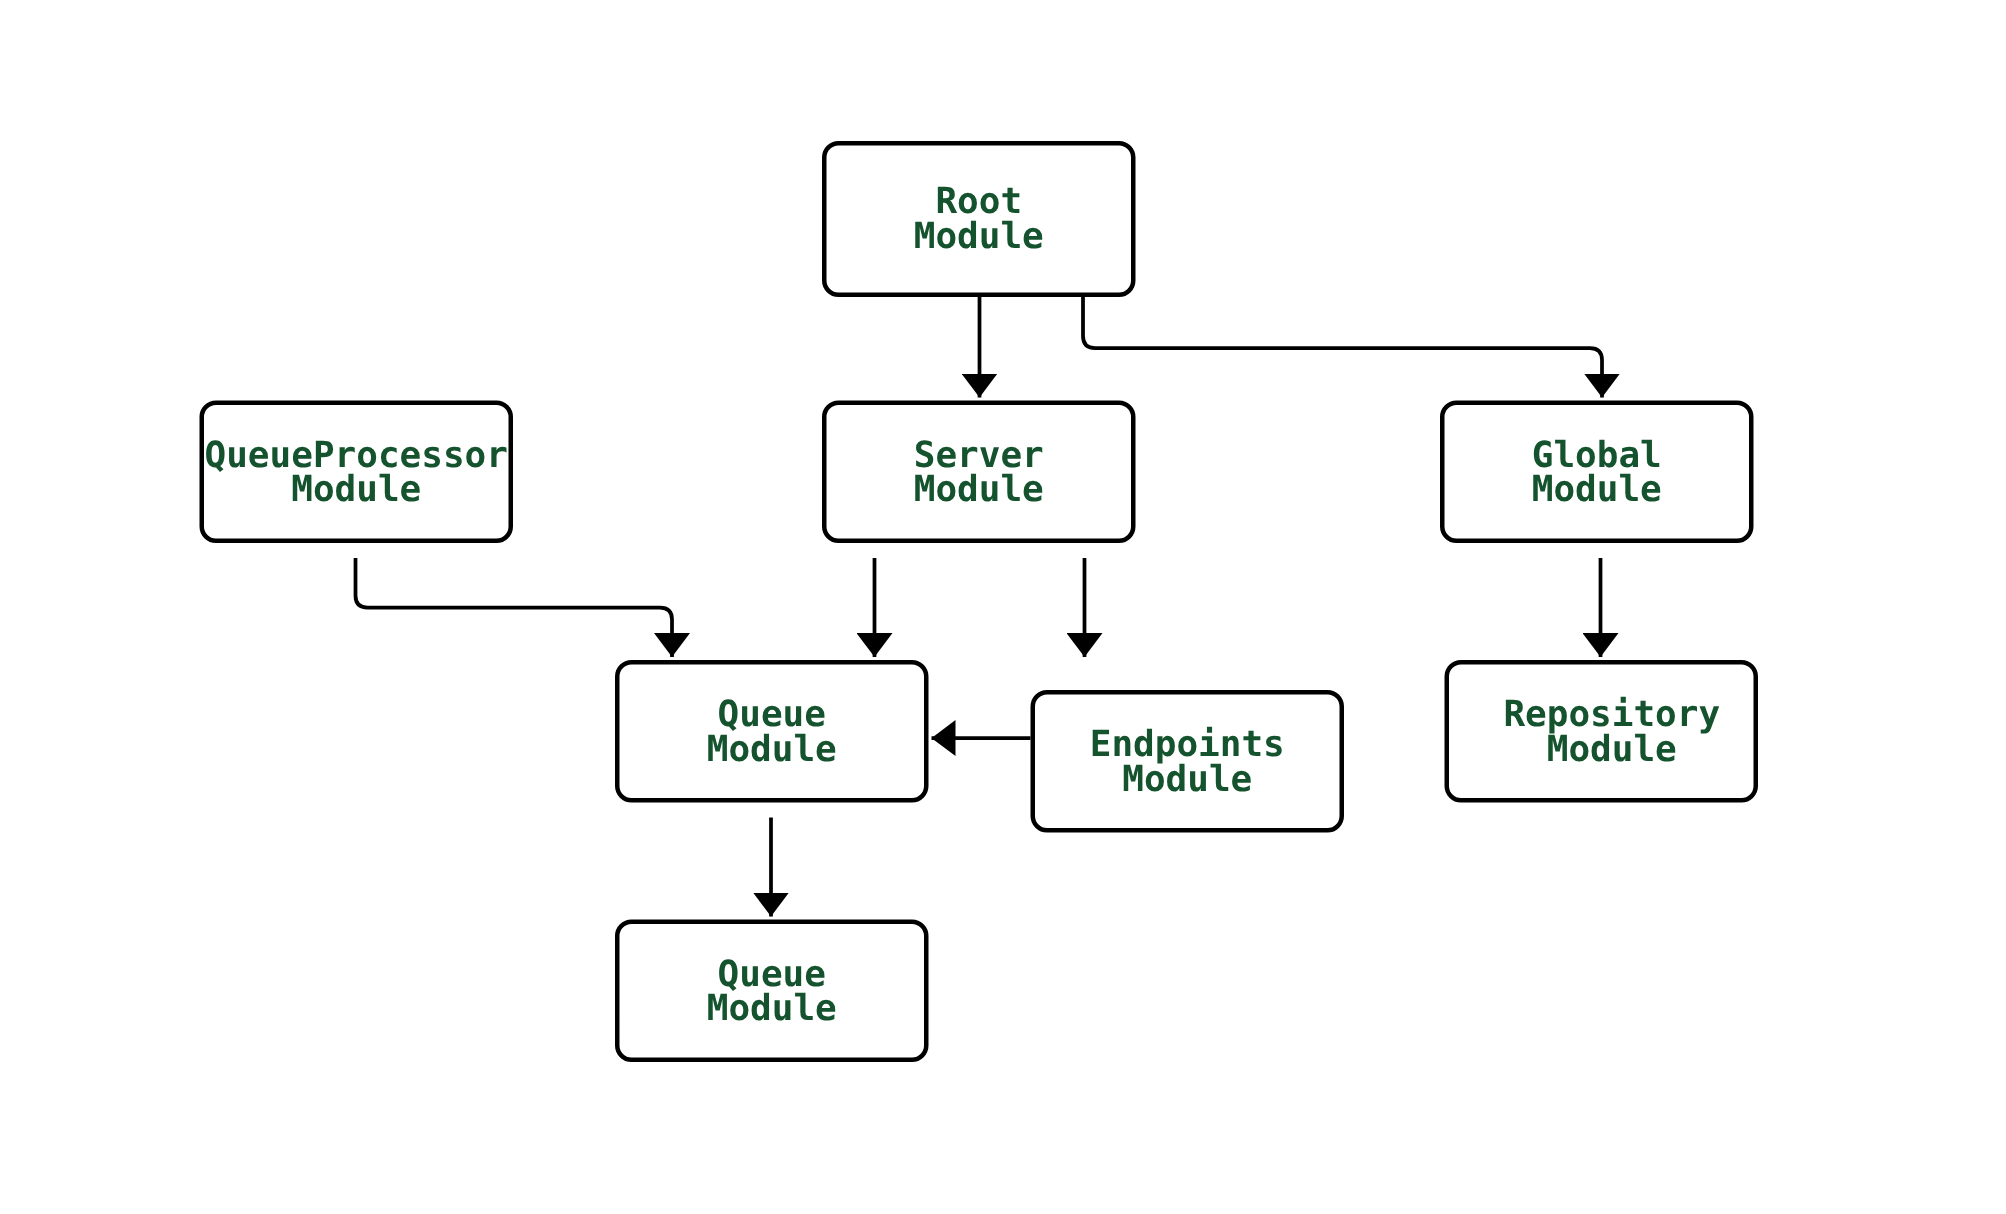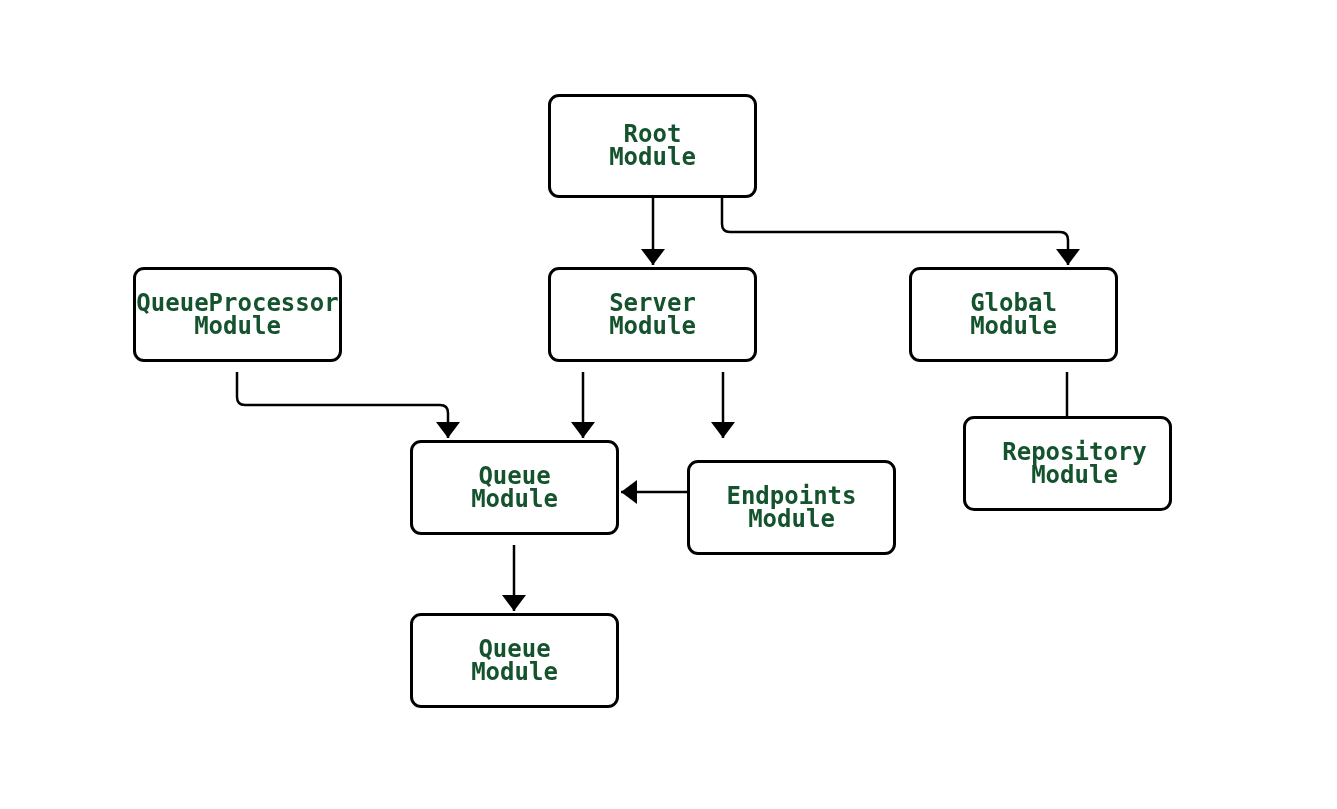--- a/index.html
+++ b/index.html
@@ -86,7 +86,7 @@
     <span>Module</span>
   </div>
 
-  <div class="node" style="left:909px; top:267px;">
+  <div class="node" style="left:960px; top:267px;">
     <span>Global</span>
     <span>Module</span>
   </div>

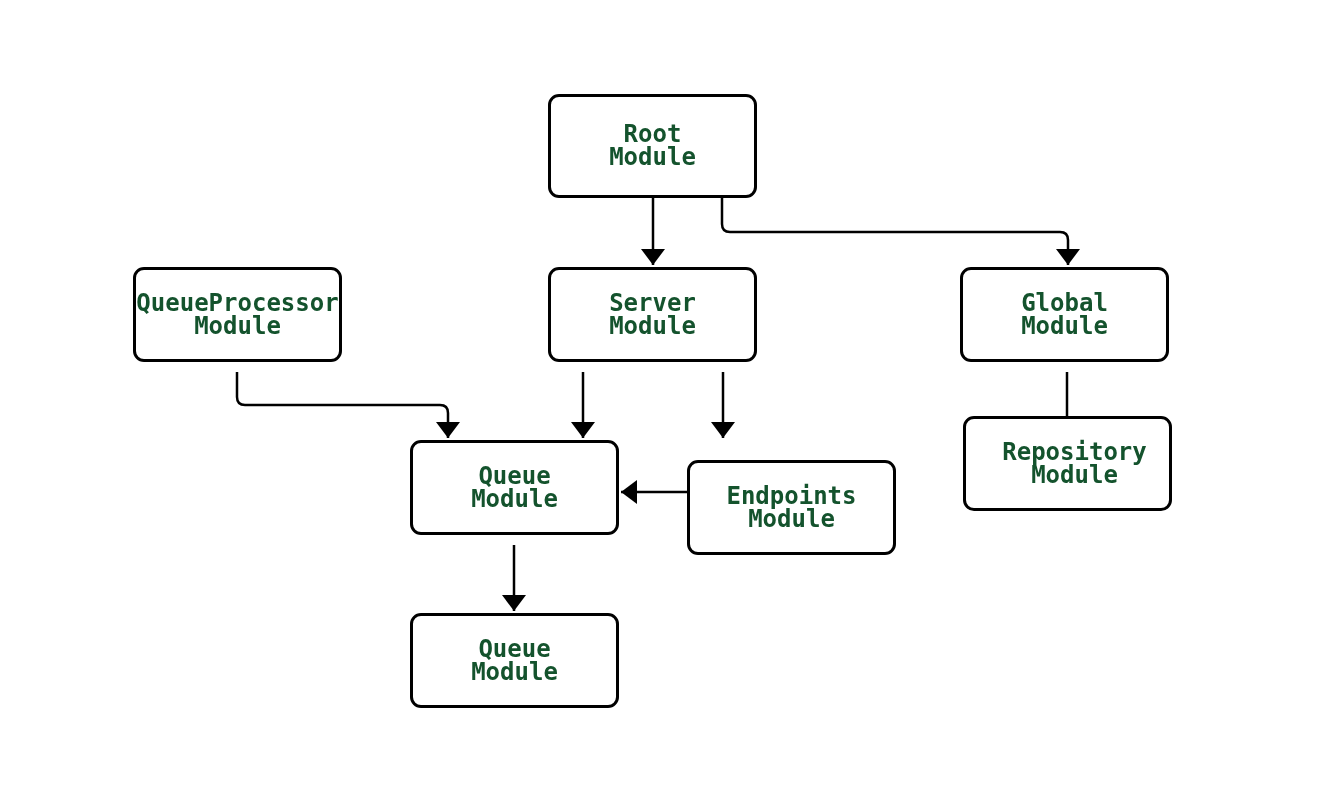--- a/index.html
+++ b/index.html
@@ -101,7 +101,7 @@
     <span>Module</span>
   </div>
 
-  <div class="node" style="left:963px; top:416px;padding-left:14px;">
+  <div class="node" style="left:963px; top:440px;padding-left:14px;">
     <span>Repository</span>
     <span>Module</span>
   </div>

